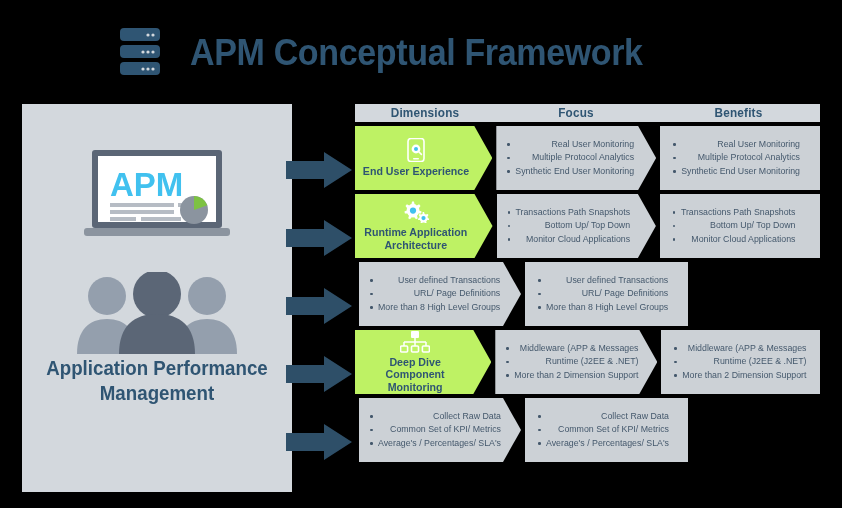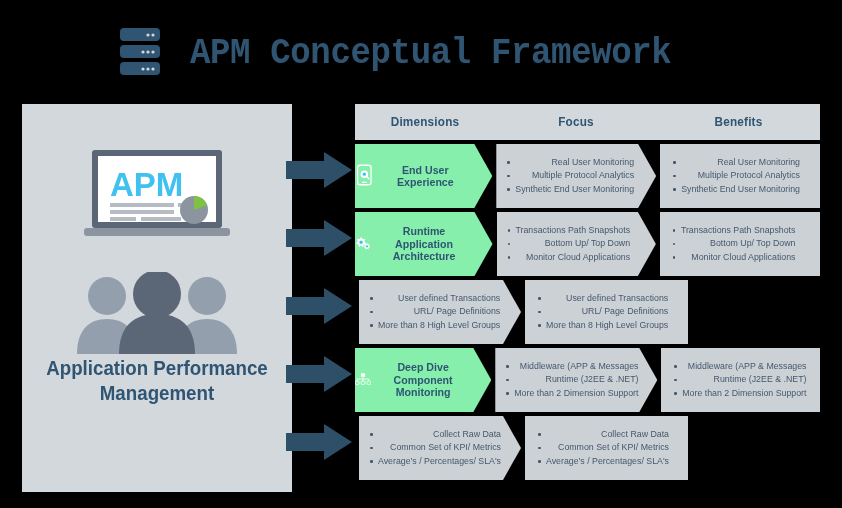--- a/index.html
+++ b/index.html
@@ -19,7 +19,7 @@
   #title-bar {
     position: absolute; left: 118px; top: 22px;
     height: 62px;
-    display: flex; align-items: center; gap: 18px; font-family: Liberation Mono, monospace;
+    display: flex; align-items: center; gap: 18px;
   }
   #server-logo { width: 54px; height: 52px; display:block; }
   #title-text {

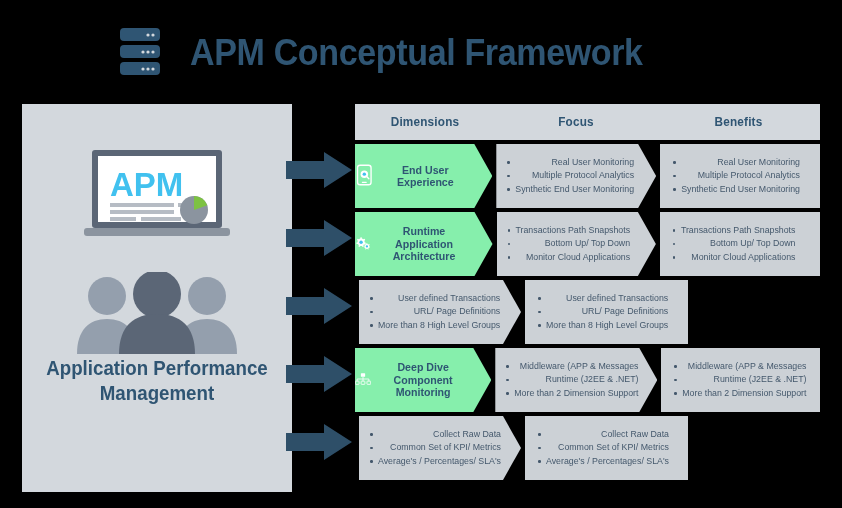--- a/index.html
+++ b/index.html
@@ -68,7 +68,7 @@
   #matrix { position: absolute; left: 355px; top: 104px; width: 465px; }
   #header-band {
     position: relative;
-    height: 36px;
+    height: 18px;
     background: #d3d8dd;
     display: flex;
   }

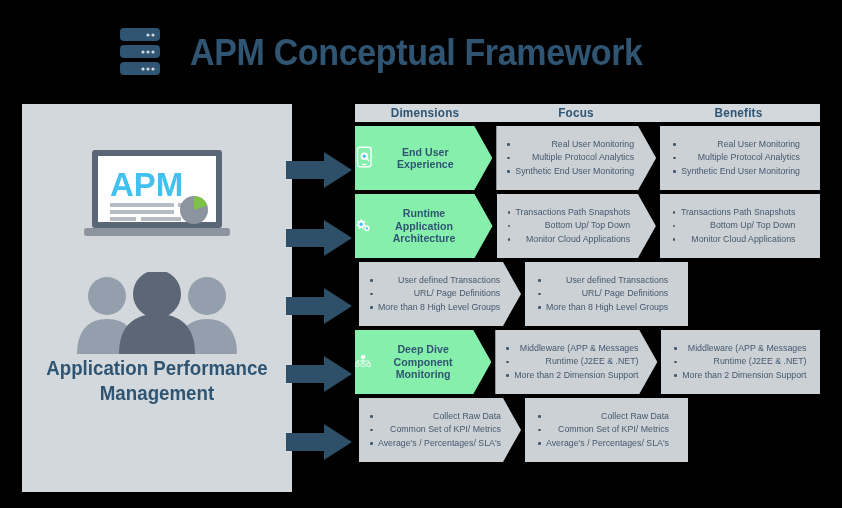--- a/index.html
+++ b/index.html
@@ -95,9 +95,9 @@
   .dim-cell {
     position: relative;
     width: 140px; height: 100%;
-    background: #86efac;
+    background: #bef264;
     clip-path: polygon(0 0, calc(100% - 18px) 0, 100% 50%, calc(100% - 18px) 100%, 0 100%);
-    display: flex; flex-direction: row;
+    display: flex; flex-direction: column;
     align-items: center; justify-content: center;
     padding-right: 16px;
   }

